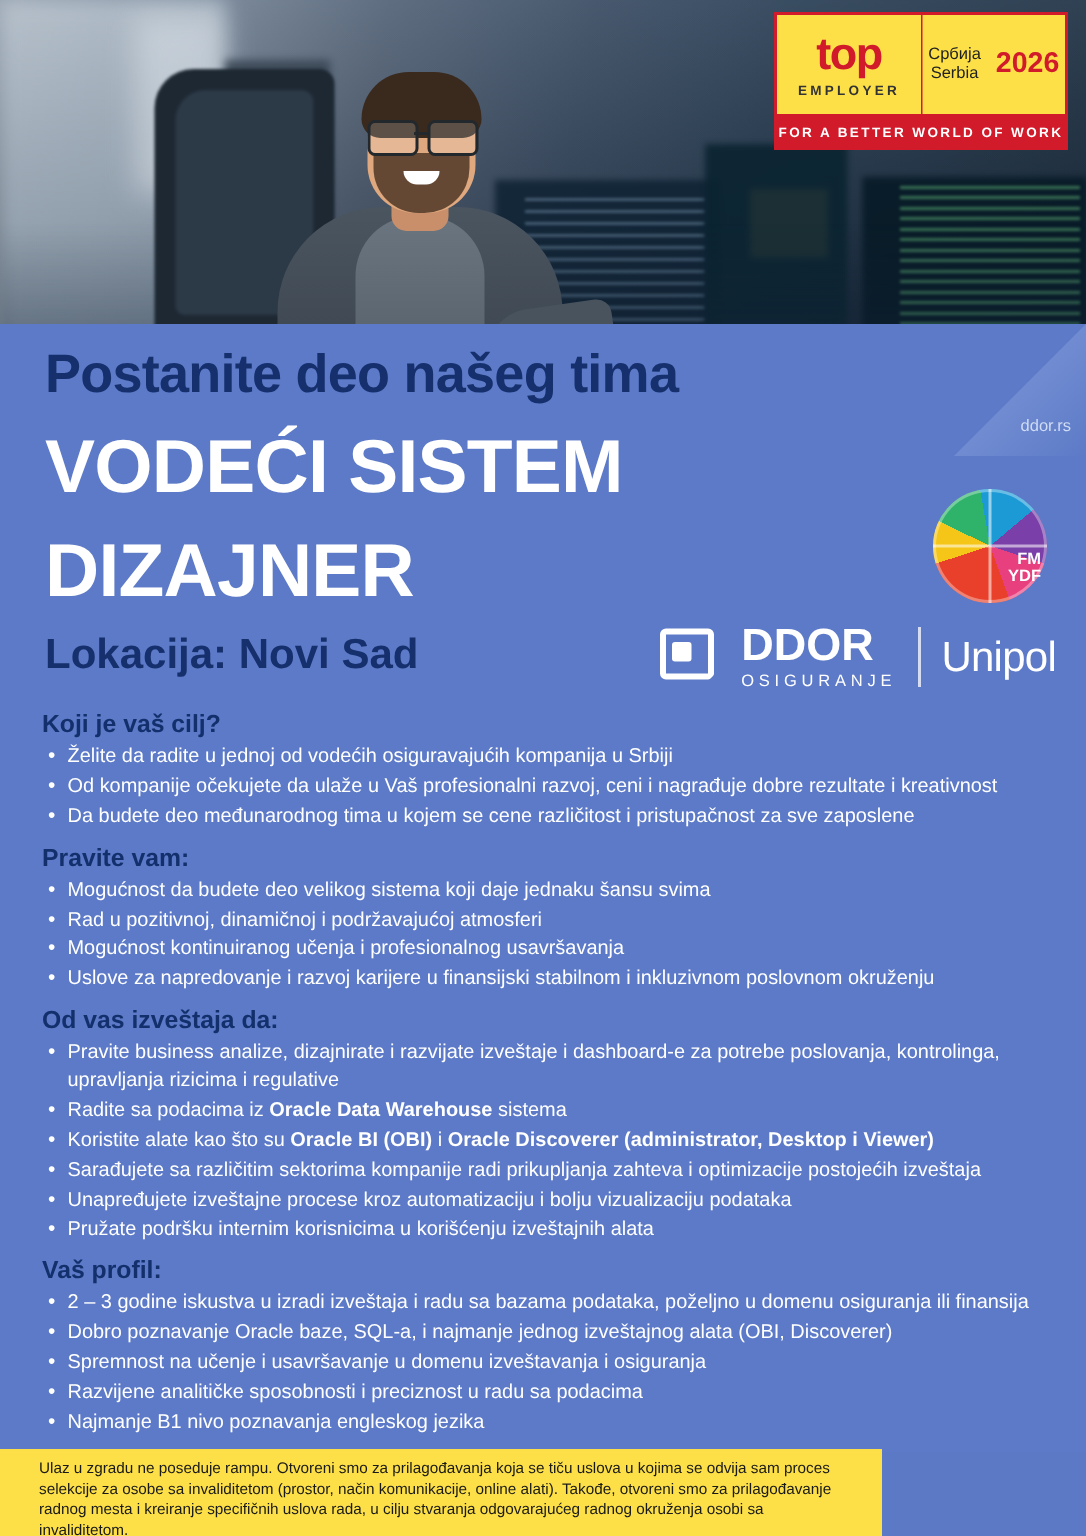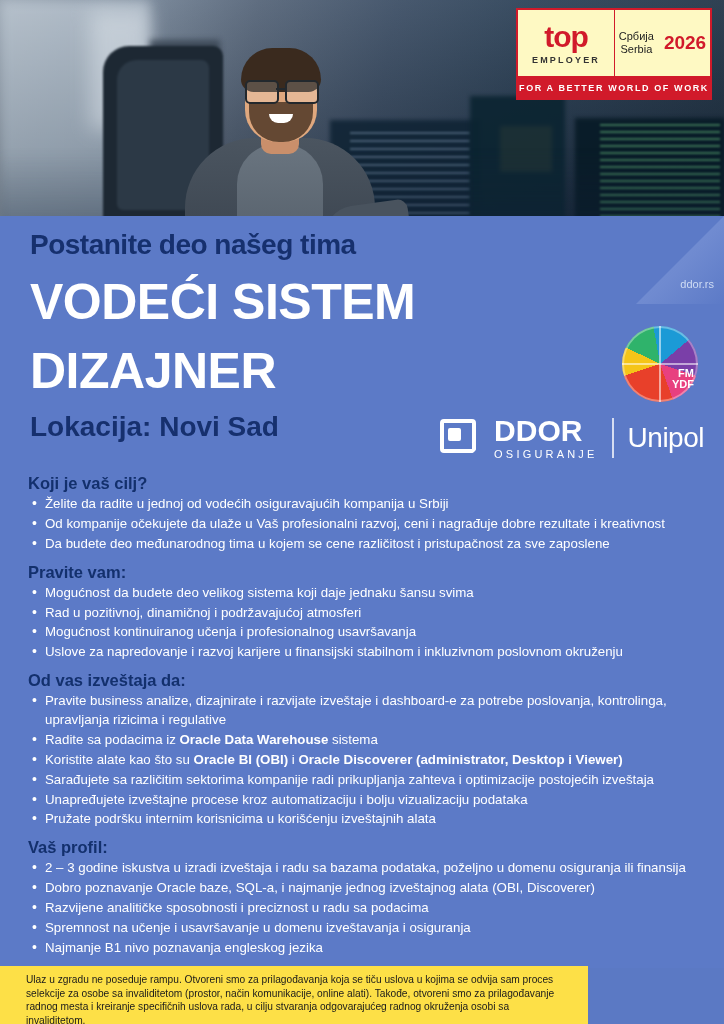--- a/index.html
+++ b/index.html
@@ -114,7 +114,7 @@
   
   .top-employer {
     position: absolute; right: 12px; top: 8px; width: 196px; height: 92px;
-    border: 2px solid #d11a2a; background: #fef9c3; box-sizing: border-box;
+    border: 2px solid #d11a2a; background: #fde047; box-sizing: border-box;
   }
   .te-top { display: flex; height: 66px; }
   .te-left {

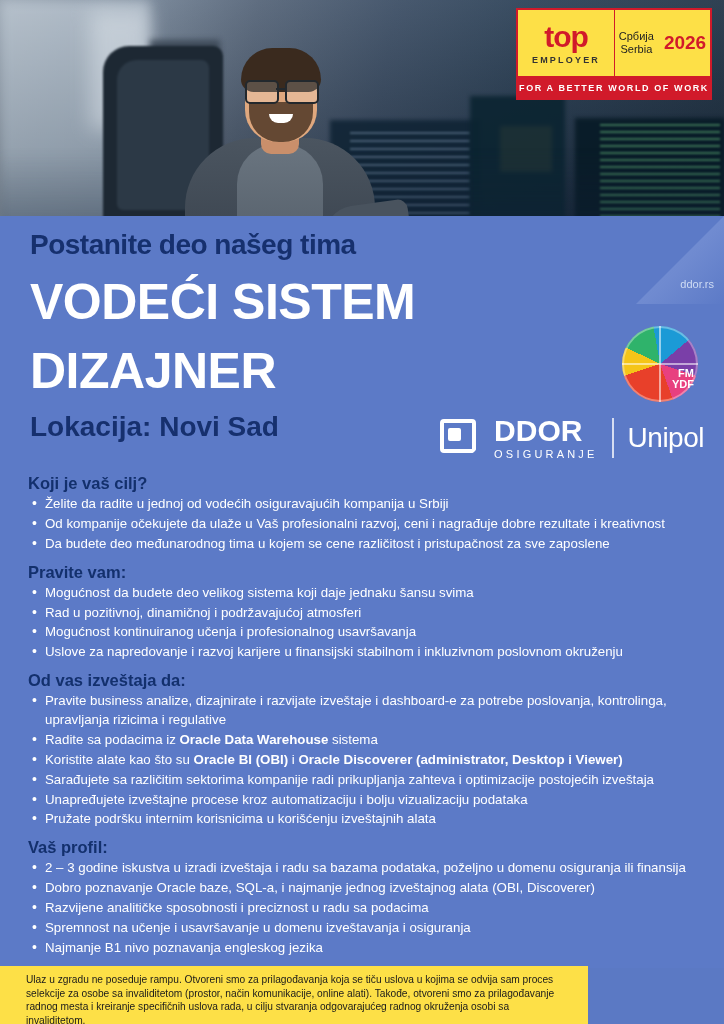--- a/index.html
+++ b/index.html
@@ -157,7 +157,7 @@
 
   .headline-wrap { position: absolute; left: 30px; top: 14px; width: 520px; }
   .h-sub {
-    font-size: 28px; font-weight: bold; color: #16306e; letter-spacing: -0.5px;
+    font-size: 36px; font-weight: bold; color: #16306e; letter-spacing: -0.5px;
     line-height: 1.05; margin: 0 0 2px 0;
   }
   .h-main {

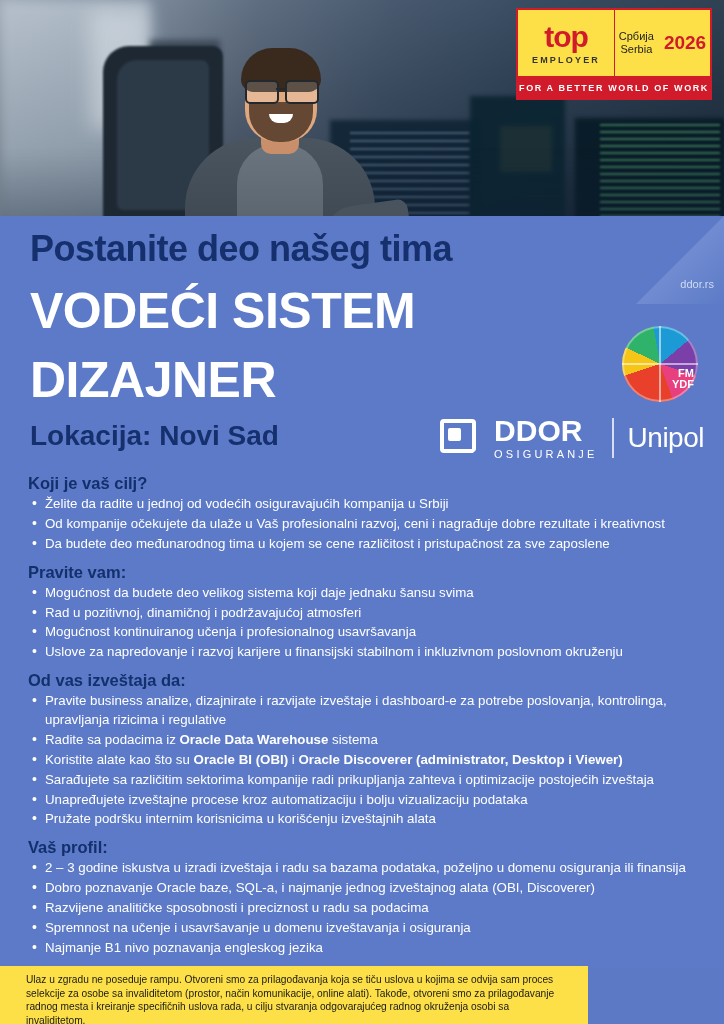--- a/index.html
+++ b/index.html
@@ -365,8 +365,8 @@
         <ul class="items">
           <li>2 – 3 godine iskustva u izradi izveštaja i radu sa bazama podataka, poželjno u domenu osiguranja ili finansija</li>
           <li>Dobro poznavanje Oracle baze, SQL-a, i najmanje jednog izveštajnog alata (OBI, Discoverer)</li>
+          <li>Spremnost na učenje i usavršavanje u domenu izveštavanja i osiguranja</li>
           <li>Razvijene analitičke sposobnosti i preciznost u radu sa podacima</li>
-          <li>Spremnost na učenje i usavršavanje u domenu izveštavanja i osiguranja</li>
           <li>Najmanje B1 nivo poznavanja engleskog jezika</li>
         </ul>
       </div>

